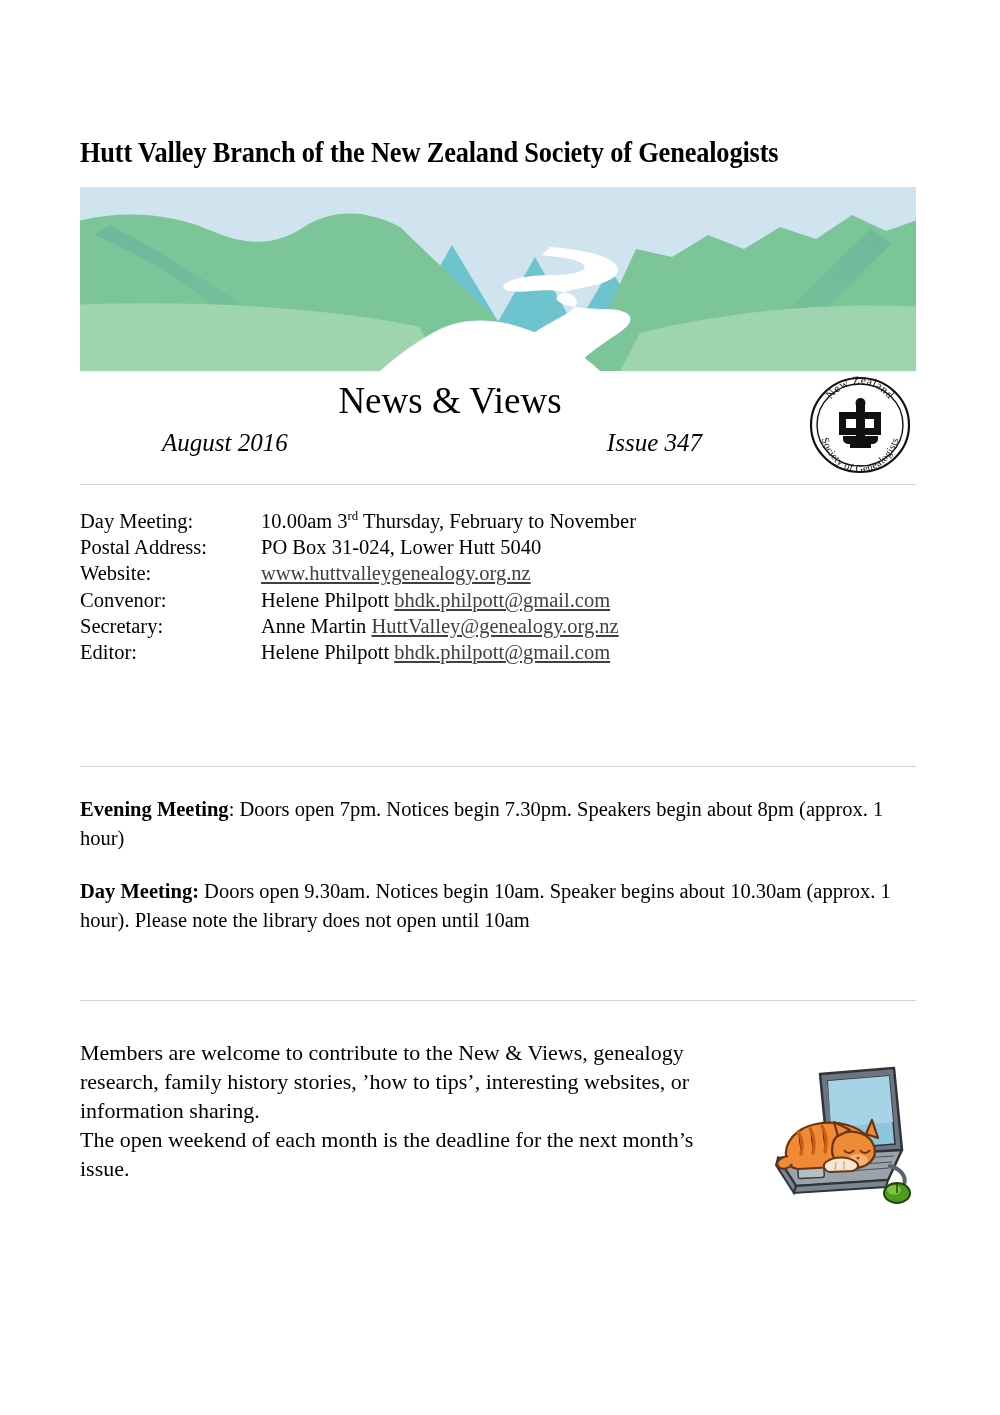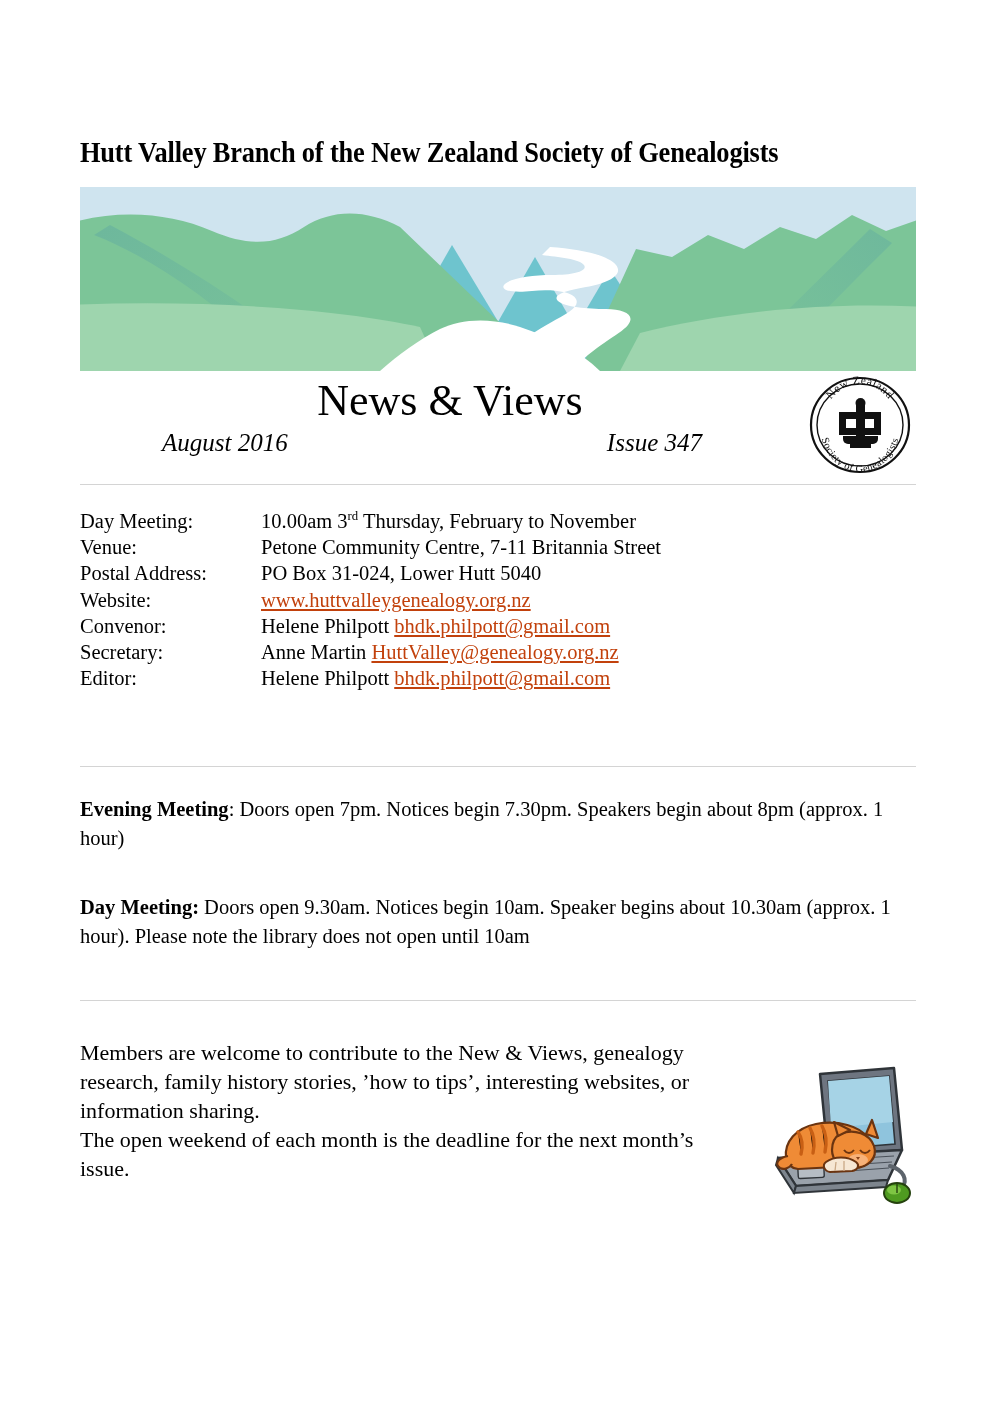--- a/index.html
+++ b/index.html
@@ -53,7 +53,7 @@
     top: 372px;
     width: 740px;
     text-align: center;
-    font-size: 44px;
+    font-size: 37px;
     line-height: 58px;
     font-weight: 400;
   }

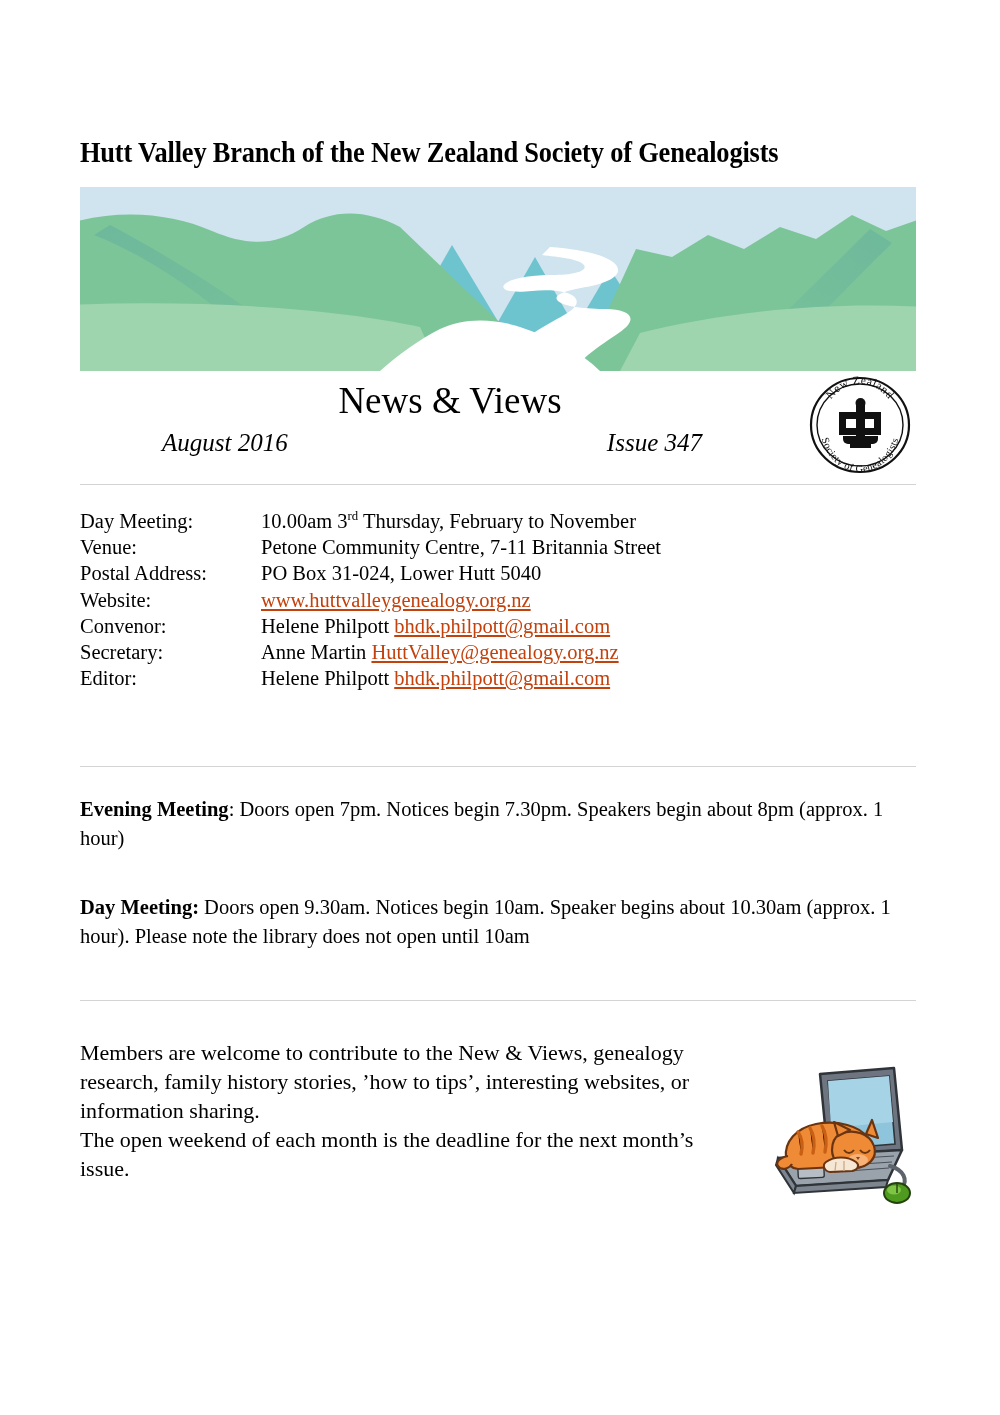--- a/index.html
+++ b/index.html
@@ -263,10 +263,6 @@
       <span class="val"><span>10.00am 3</span><sup class="ord">rd</sup><span> Thursday, February to November</span></span>
     </div>
 
-    <div class="row">
-      <span class="lbl">Venue:</span>
-      <span class="val">Petone Community Centre, 7-11 Britannia Street</span>
-    </div>
 
     <div class="row">
       <span class="lbl">Postal Address:</span>

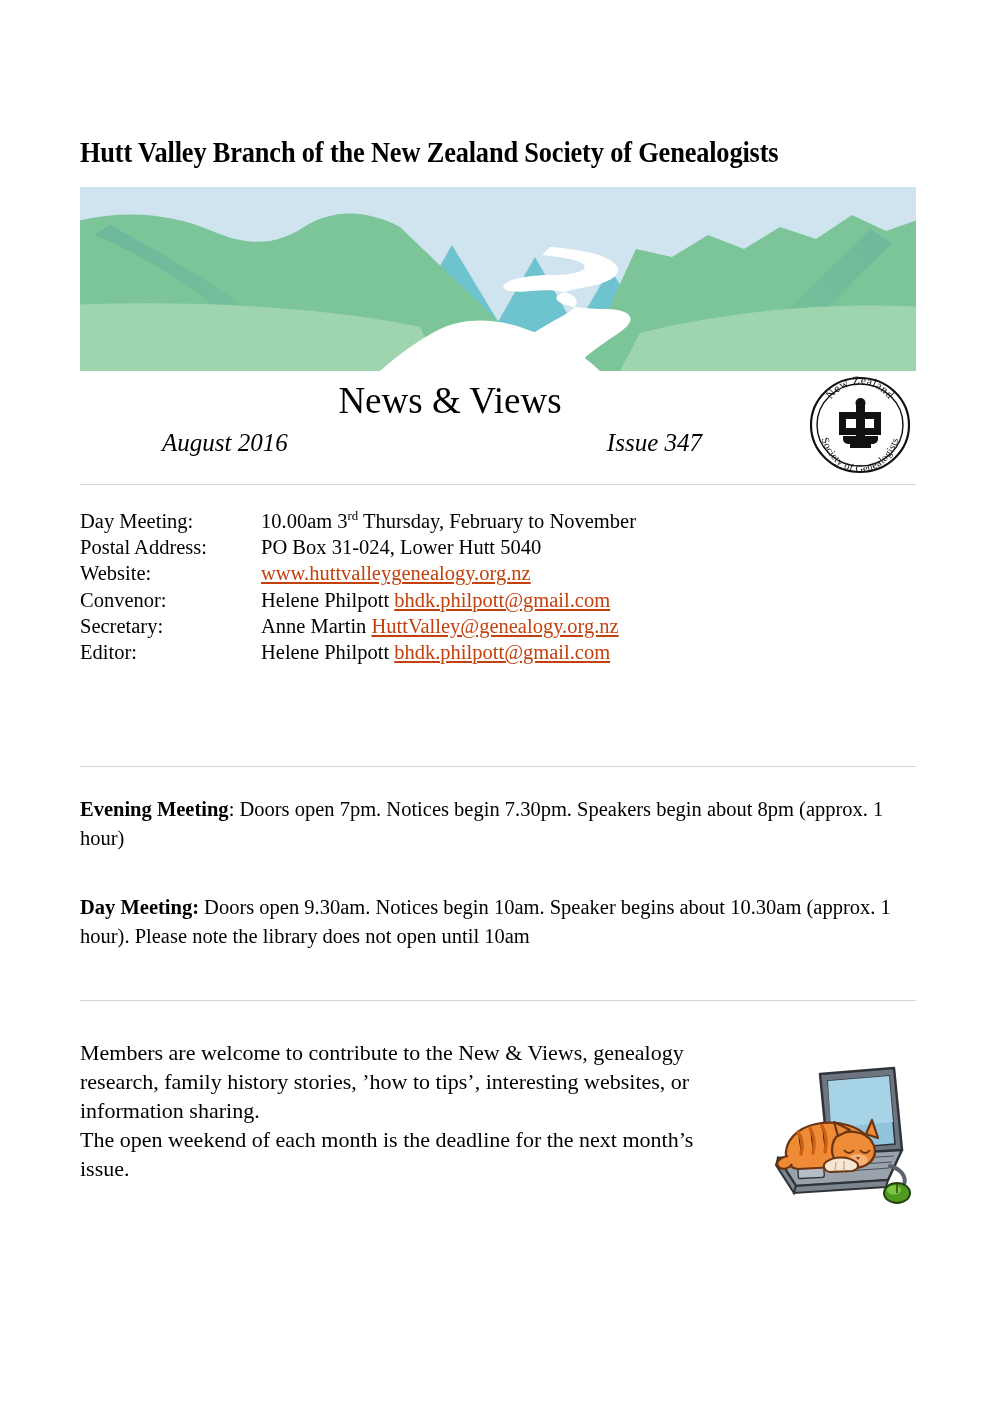--- a/index.html
+++ b/index.html
@@ -107,7 +107,7 @@
   sup.ord { font-size: 0.62em; vertical-align: super; line-height: 0; }
 
   a.link {
-    color: #c2410c;
+    color: #404040;
     text-decoration: underline;
     margin-top: 28px;
   }

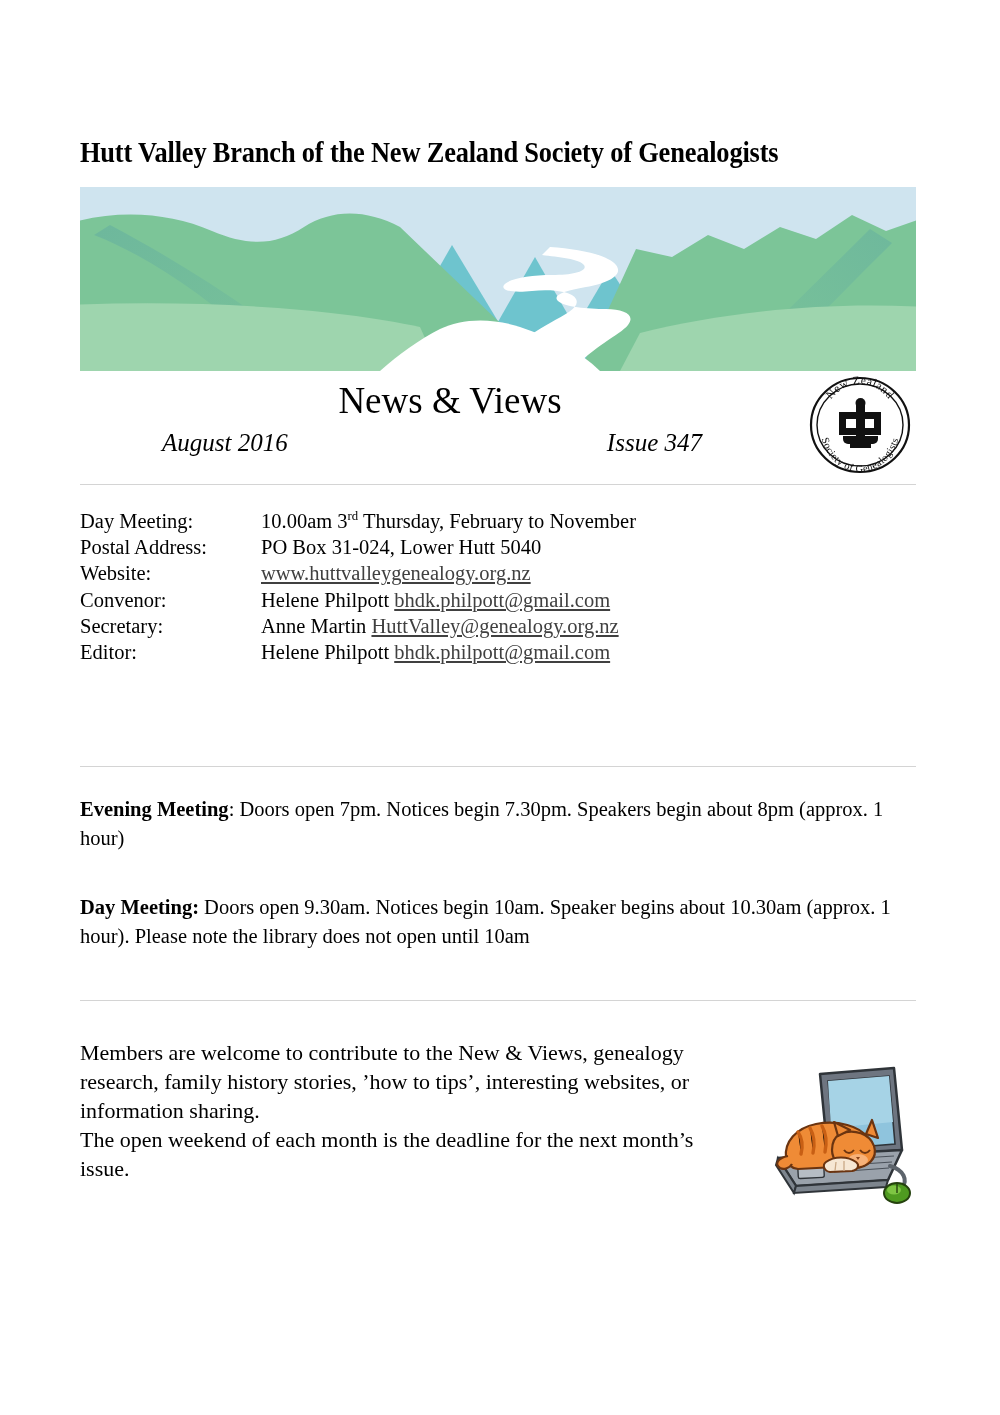--- a/index.html
+++ b/index.html
@@ -121,7 +121,7 @@
     line-height: 29px;
   }
   .meeting.m1 { top: 795px; }
-  .meeting.m2 { top: 877px; margin-top: 16px; }
+  .meeting.m2 { top: 877px; }
   .meeting b { font-weight: 700; }
 
   

